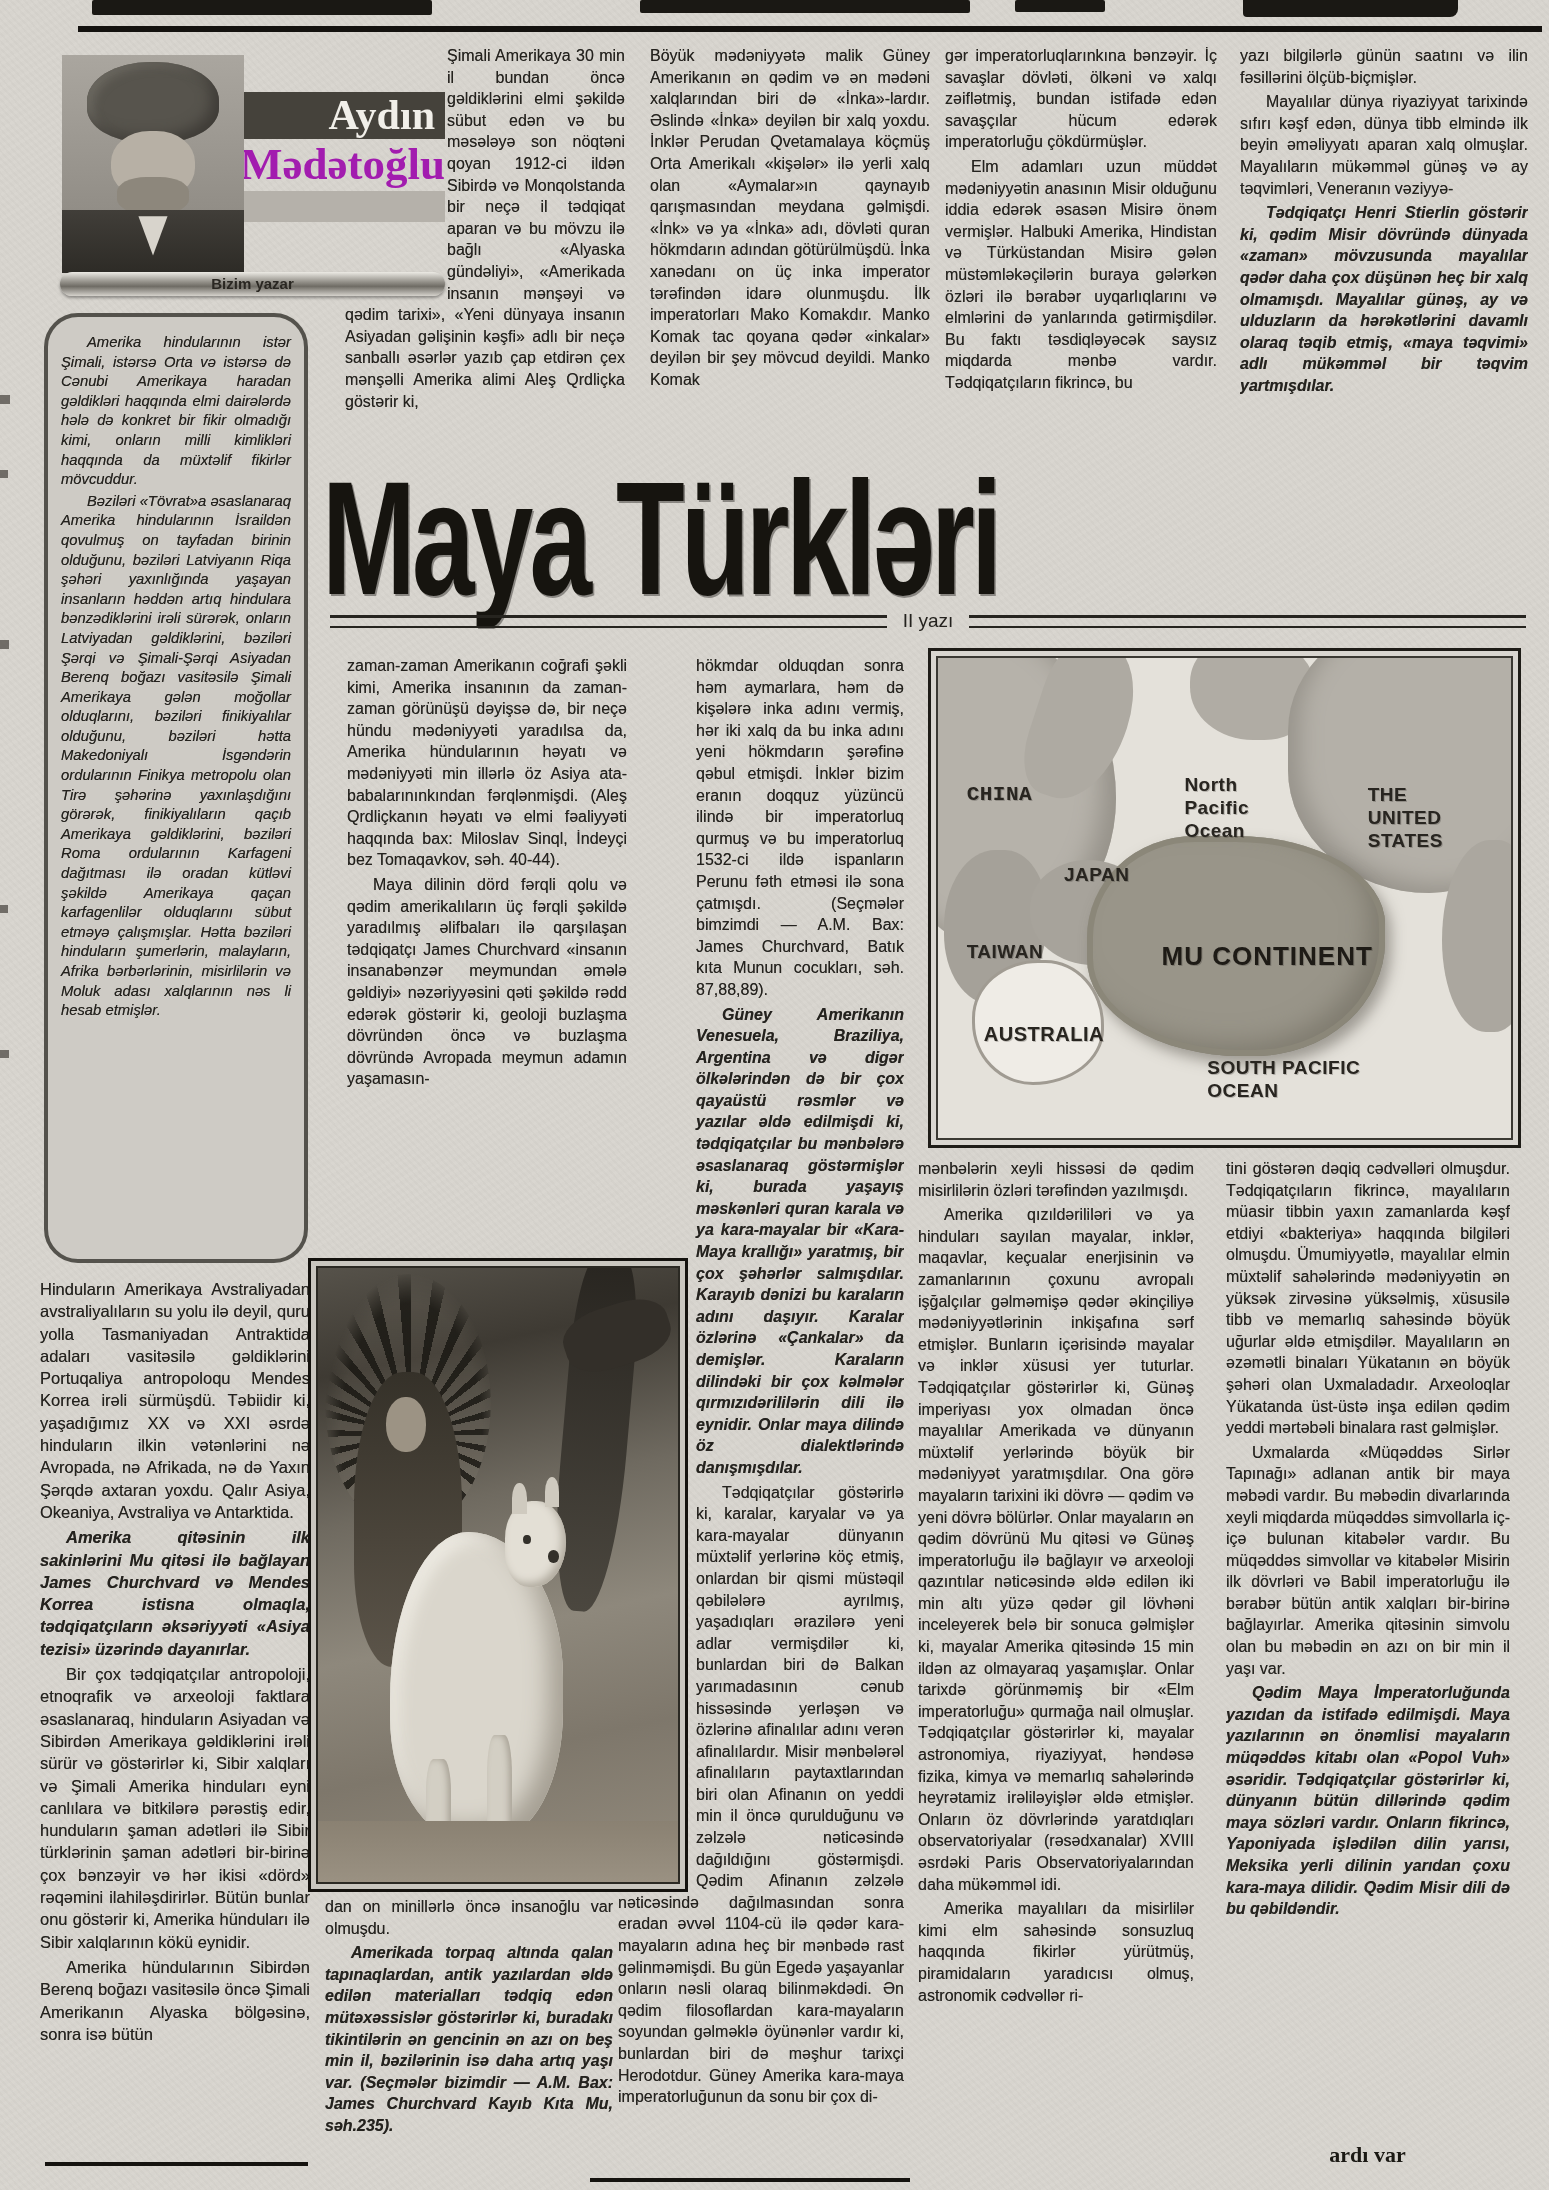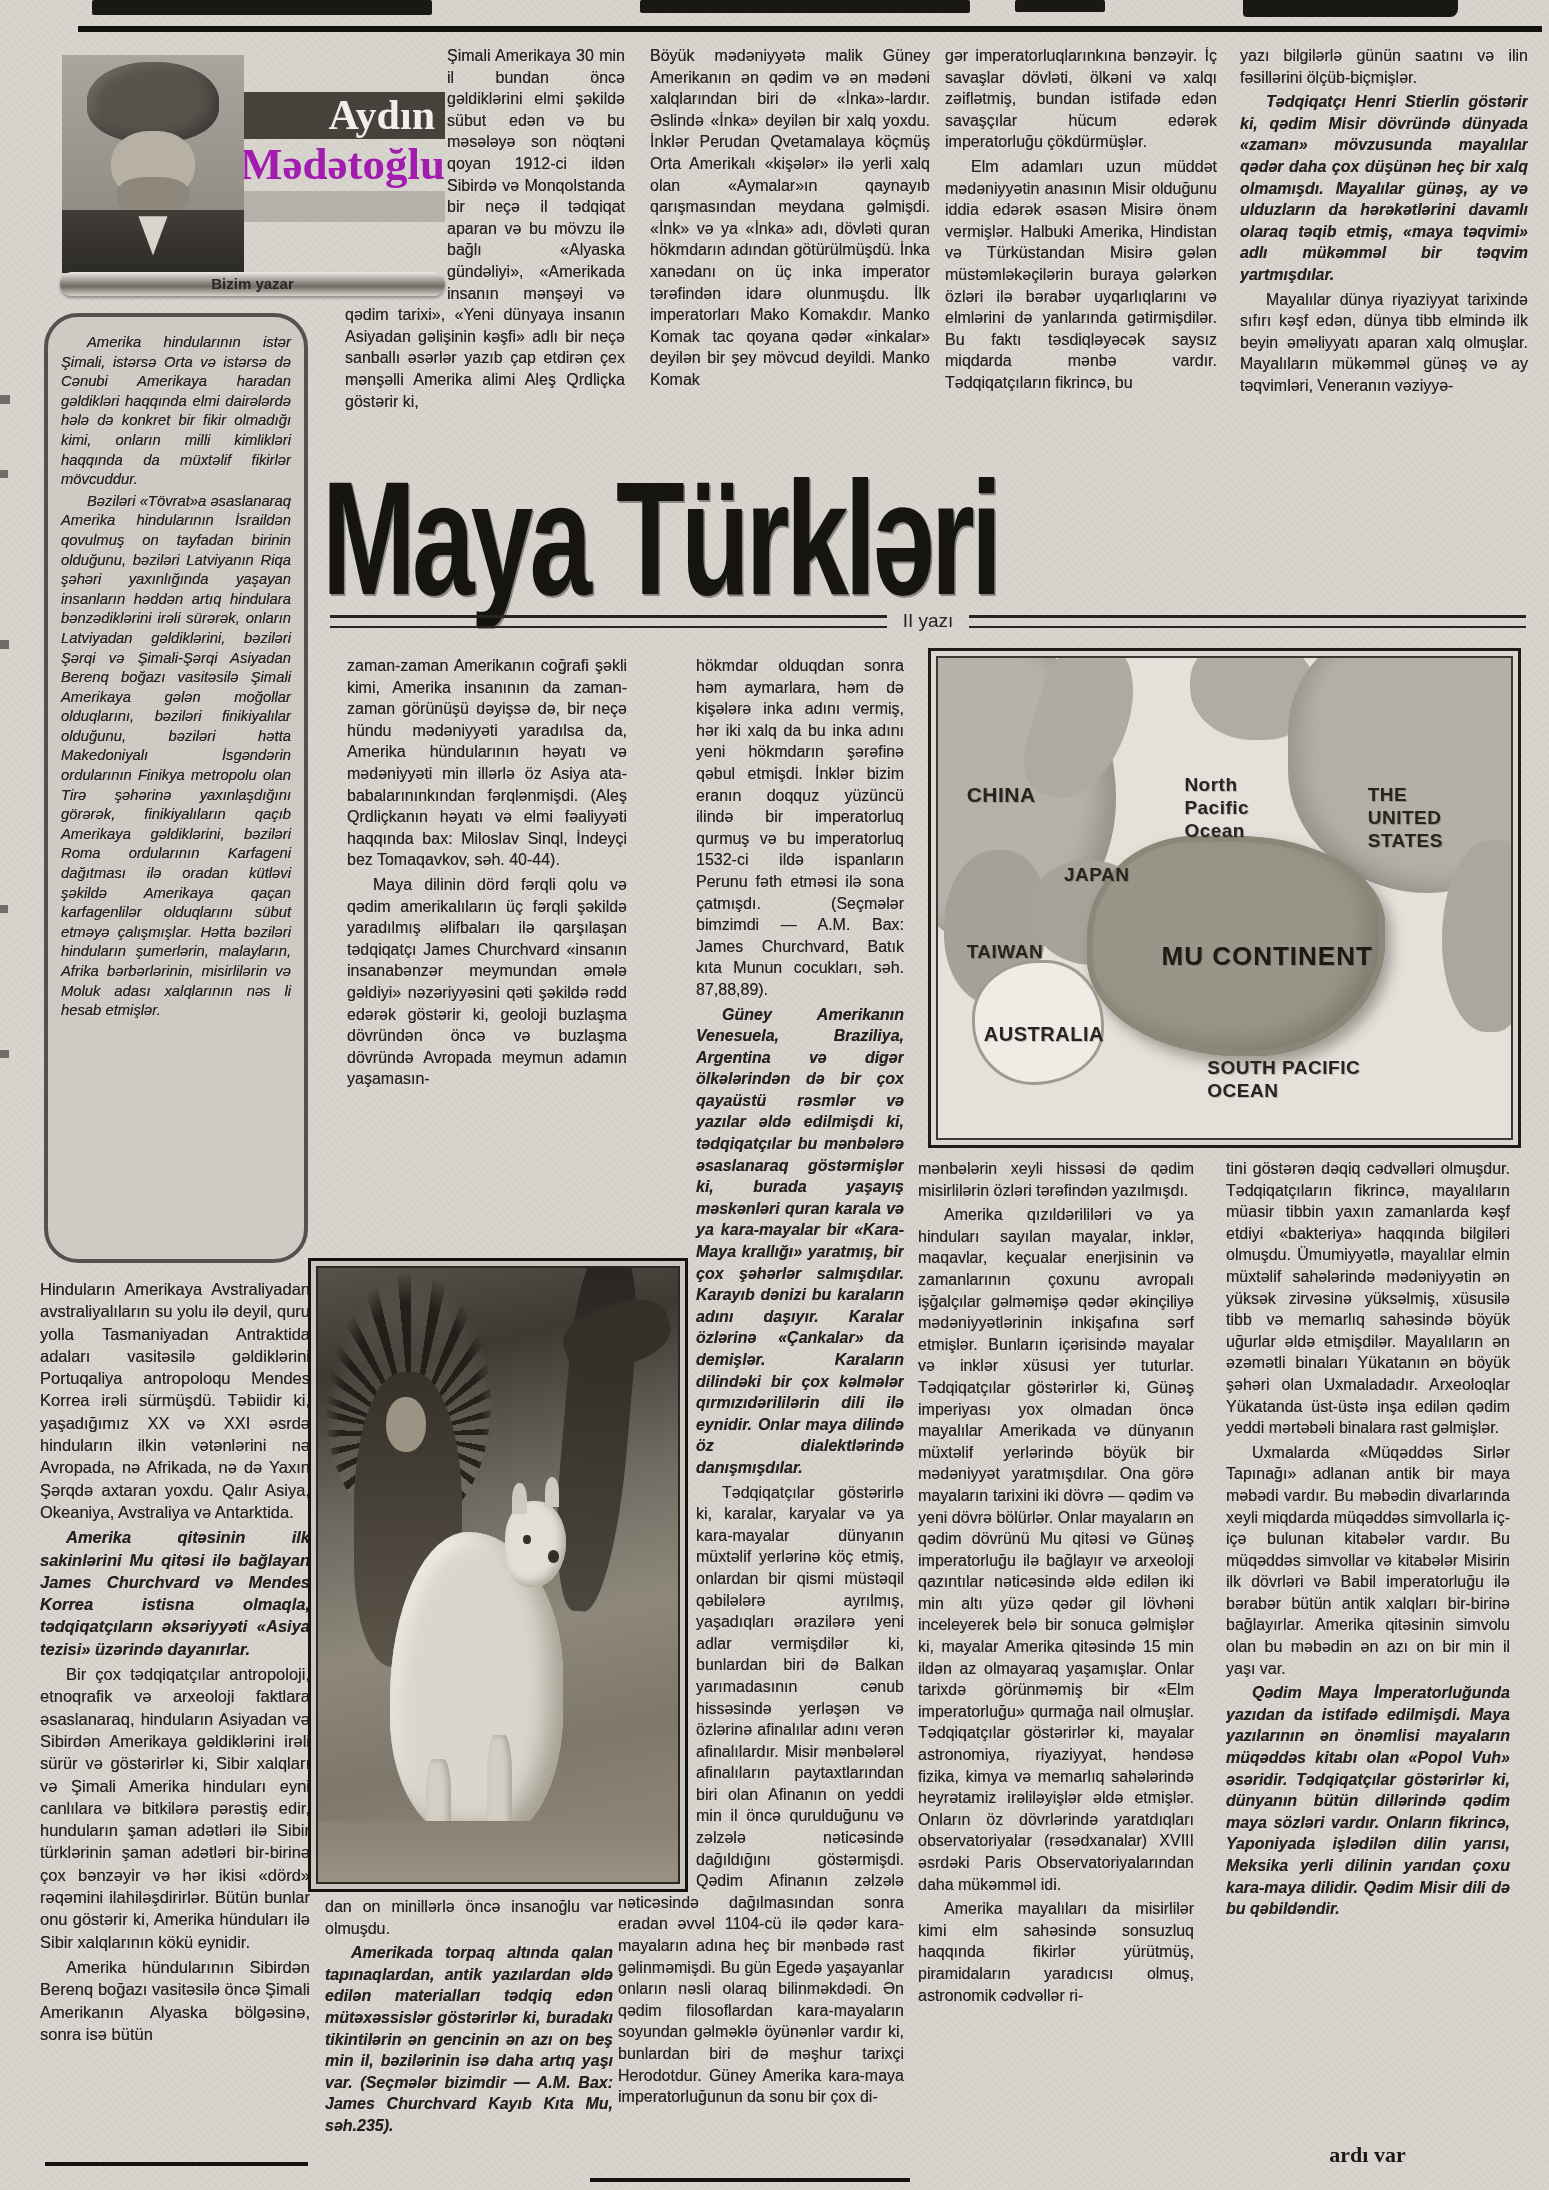--- a/index.html
+++ b/index.html
@@ -151,8 +151,8 @@
   </div>
   <div class="col" style="left:1240px;top:45px;width:288px;height:400px;">
     <p class="p ni">yazı bilgilərlə günün saatını və ilin fəsillərini ölçüb-biçmişlər.</p>
+    <p class="p">Mayalılar dünya riyaziyyat tarixində sıfırı kəşf edən, dünya tibb elmində ilk beyin əməliyyatı aparan xalq olmuşlar. Mayalıların mükəmməl günəş və ay təqvimləri, Veneranın vəziyyə-</p>
     <p class="p bi">Tədqiqatçı Henri Stierlin göstərir ki, qədim Misir dövründə dünyada «zaman» mövzusunda mayalılar qədər daha çox düşünən heç bir xalq olmamışdı. Mayalılar günəş, ay və ulduzların da hərəkətlərini davamlı olaraq təqib etmiş, «maya təqvimi» adlı mükəmməl bir təqvim yartmışdılar.</p>
-    <p class="p">Mayalılar dünya riyaziyyat tarixində sıfırı kəşf edən, dünya tibb elmində ilk beyin əməliyyatı aparan xalq olmuşlar. Mayalıların mükəmməl günəş və ay təqvimləri, Veneranın vəziyyə-</p>
   </div>
 
   <div class="abs intro-box">

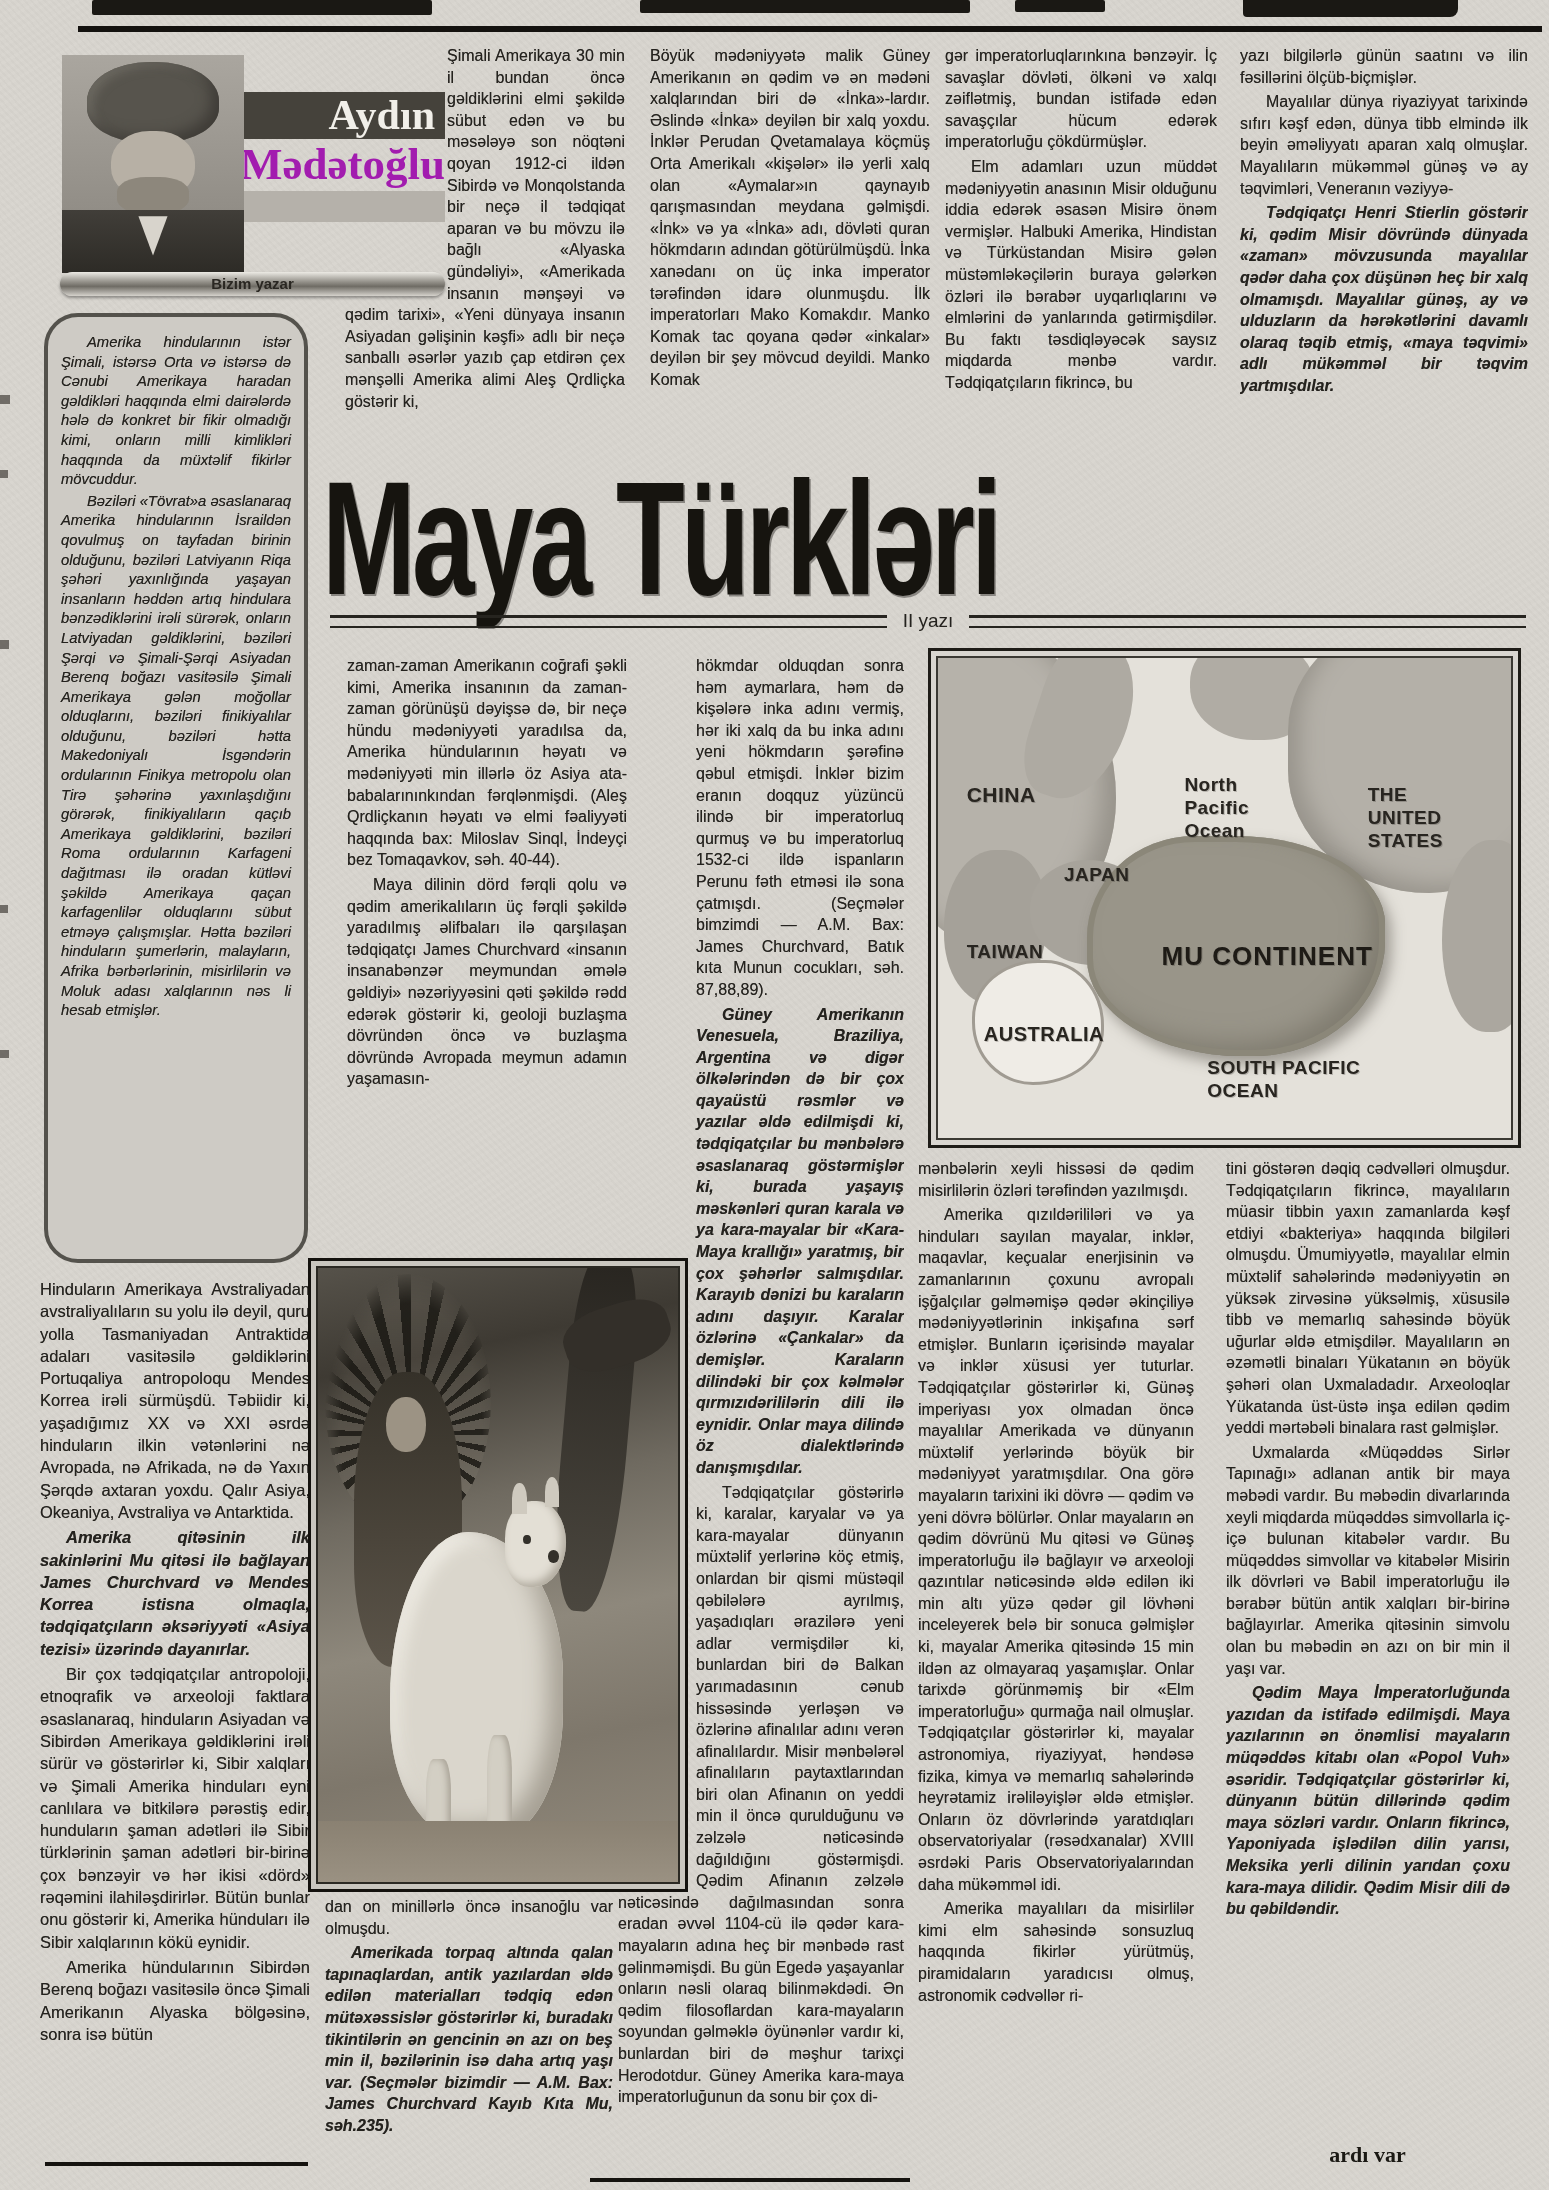--- a/index.html
+++ b/index.html
@@ -185,7 +185,7 @@
       <div class="blob m-bridge"></div>
       <div class="blob m-mu"></div>
       <div class="blob m-aus"></div>
-      <div class="m-label" style="left:5%;top:26%;font-size:21px;">CHINA</div>
+      <div class="m-label" style="left:5%;top:26%;font-size:21px;font-family:Liberation Mono, monospace;">CHINA</div>
       <div class="m-label" style="left:22%;top:43%;font-size:19px;">JAPAN</div>
       <div class="m-label" style="left:5%;top:59%;font-size:19px;">TAIWAN</div>
       <div class="m-label pre" style="left:43%;top:24%;font-size:19px;line-height:23px;">North

